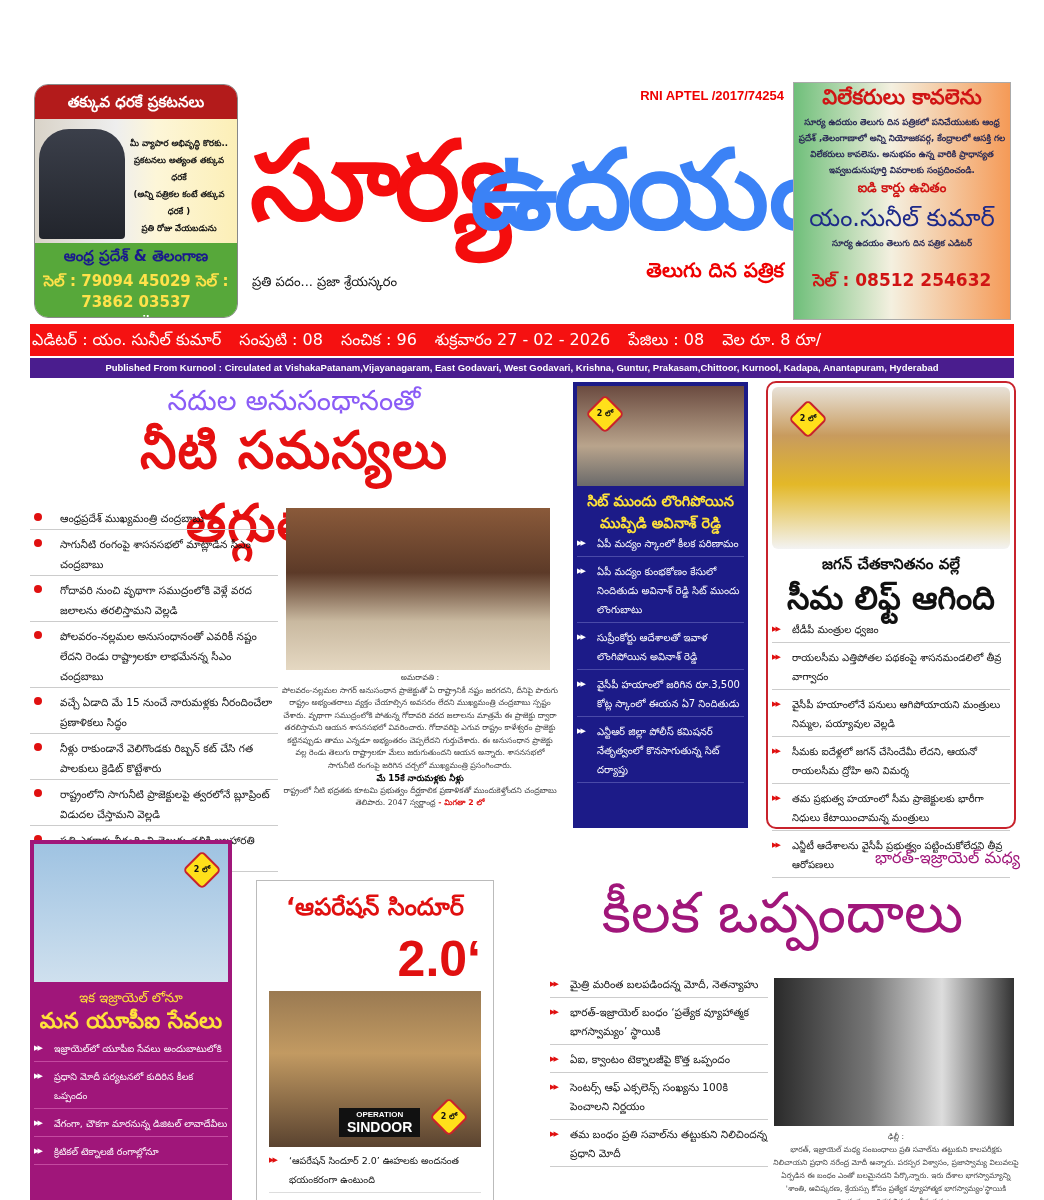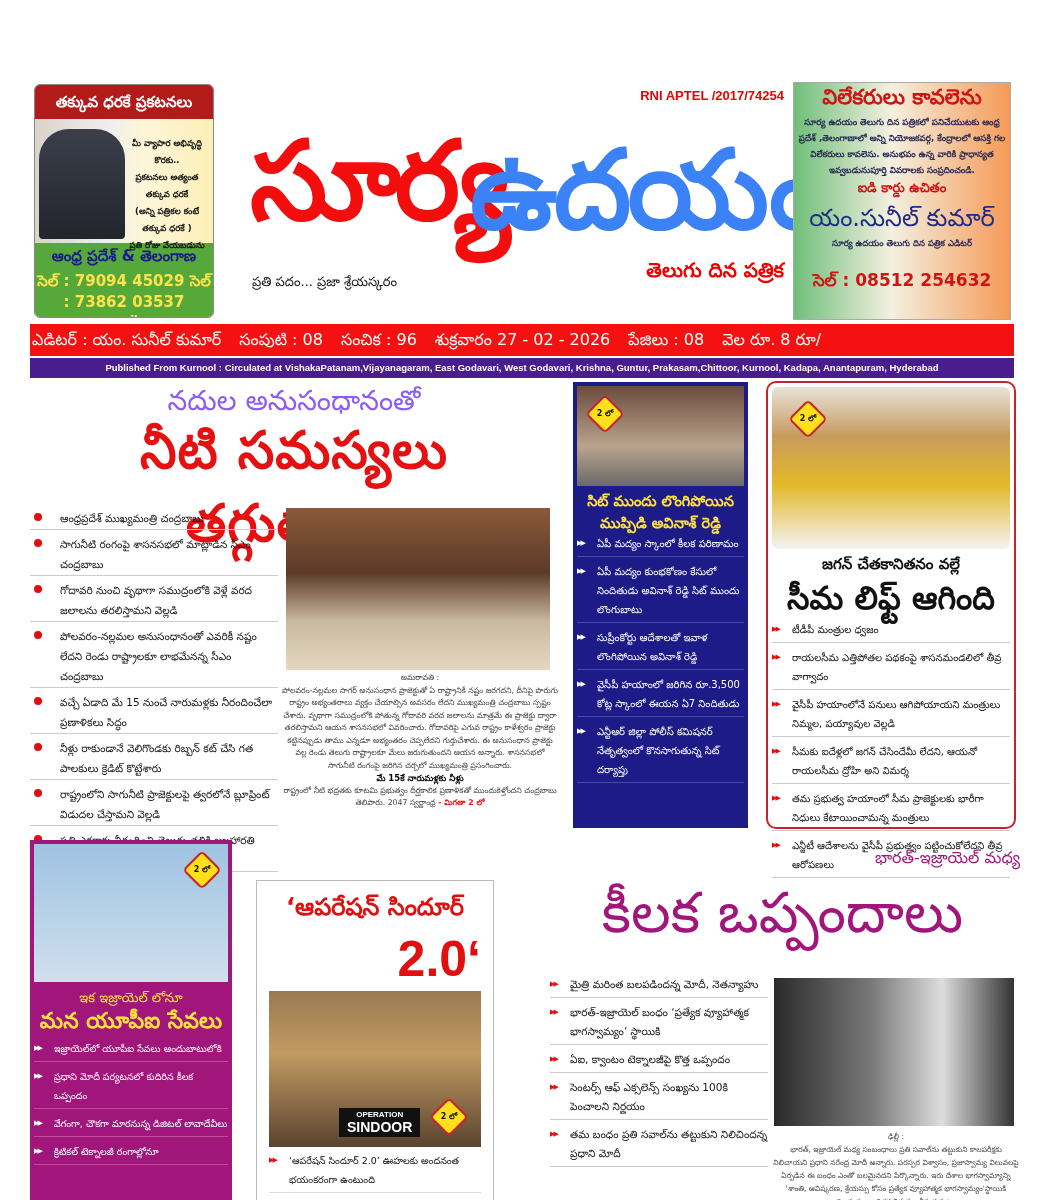--- a/index.html
+++ b/index.html
@@ -6,7 +6,7 @@
 body{width:1044px;height:1200px;background:#fff;font-family:"DejaVu Sans",sans-serif;position:relative;overflow:hidden;color:#111}
 .abs{position:absolute}
 
-.ad-left{left:34px;top:84px;width:180px;height:234px;border:1px solid #888;border-radius:6px;overflow:hidden;background:#fff}
+.ad-left{left:34px;top:84px;width:204px;height:234px;border:1px solid #888;border-radius:14px;overflow:hidden;background:#fff}
 .ad-left .hd{background:#b31b1b;color:#fff;font-weight:bold;font-size:15px;text-align:center;height:34px;line-height:34px}
 .ad-left .mid{height:124px;background:linear-gradient(90deg,#d9d3c8 0%,#eee 40%,#fdf6d8 60%,#fcefb7 100%);position:relative}
 .ad-left .people{position:absolute;left:4px;top:10px;width:86px;height:110px;background:linear-gradient(180deg,#3b3f4a,#22252c);border-radius:30px 30px 4px 4px}

